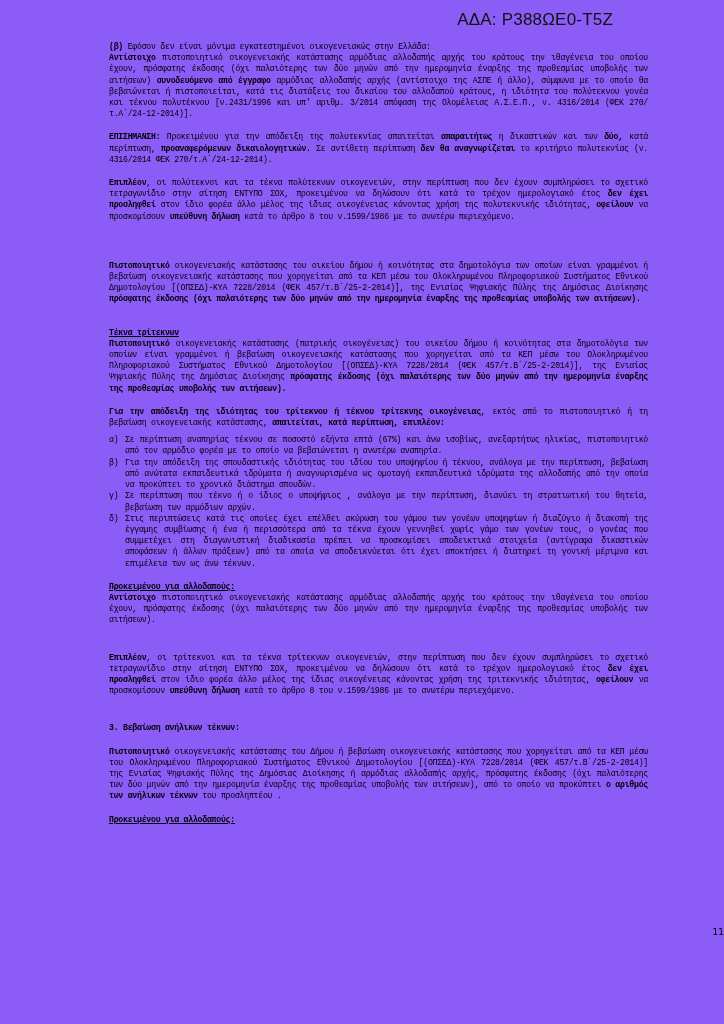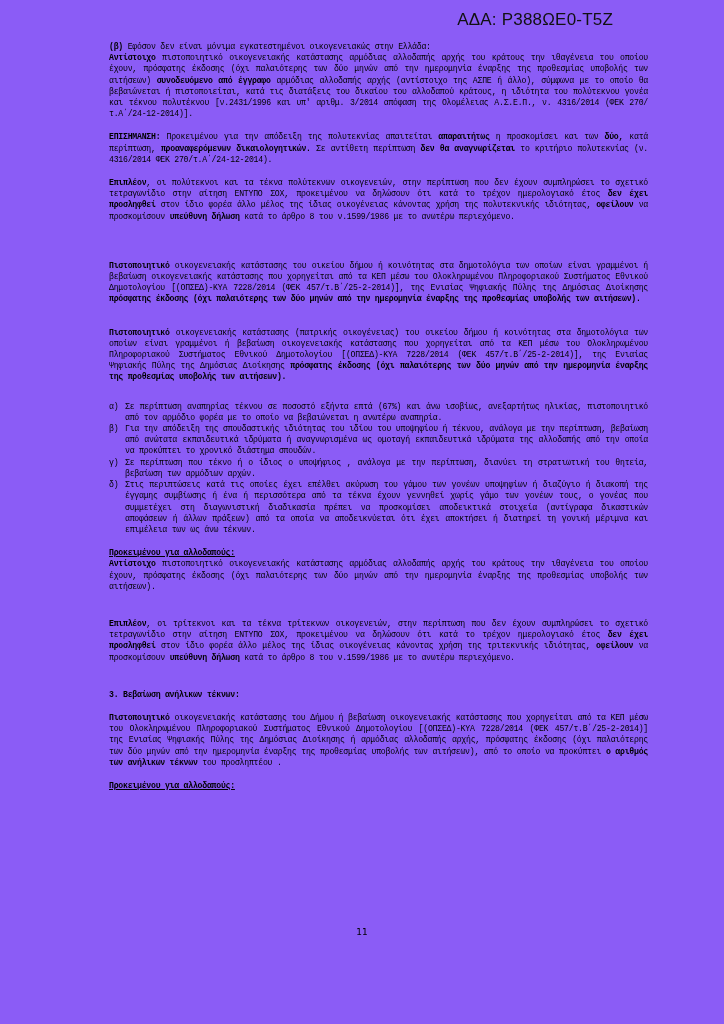--- a/index.html
+++ b/index.html
@@ -32,7 +32,7 @@
 
     <div class="gap-s"></div>
 
-    <p><b>ΕΠΙΣΗΜΑΝΣΗ:</b><span> Προκειμένου για την απόδειξη της πολυτεκνίας απαιτείται </span><b>απαραιτήτως</b><span> η προσκομίσει και των </span><b>δύο,</b><span> κατά περίπτωση, </span><b>προαναφερόμενων δικαιολογητικών.</b><span> Σε αντίθετη περίπτωση </span><b>δεν θα αναγνωρίζεται</b><span> το κριτήριο πολυτεκνίας (ν. 4316/2014 ΦΕΚ 270/τ.Α΄/24-12-2014).</span></p>
+    <p><b>ΕΠΙΣΗΜΑΝΣΗ:</b><span> Προκειμένου για την απόδειξη της πολυτεκνίας απαιτείται </span><b>απαραιτήτως</b><span> η δικαστικών και των </span><b>δύο,</b><span> κατά περίπτωση, </span><b>προαναφερόμενων δικαιολογητικών.</b><span> Σε αντίθετη περίπτωση </span><b>δεν θα αναγνωρίζεται</b><span> το κριτήριο πολυτεκνίας (ν. 4316/2014 ΦΕΚ 270/τ.Α΄/24-12-2014).</span></p>
 
     <div class="gap-s"></div>
 

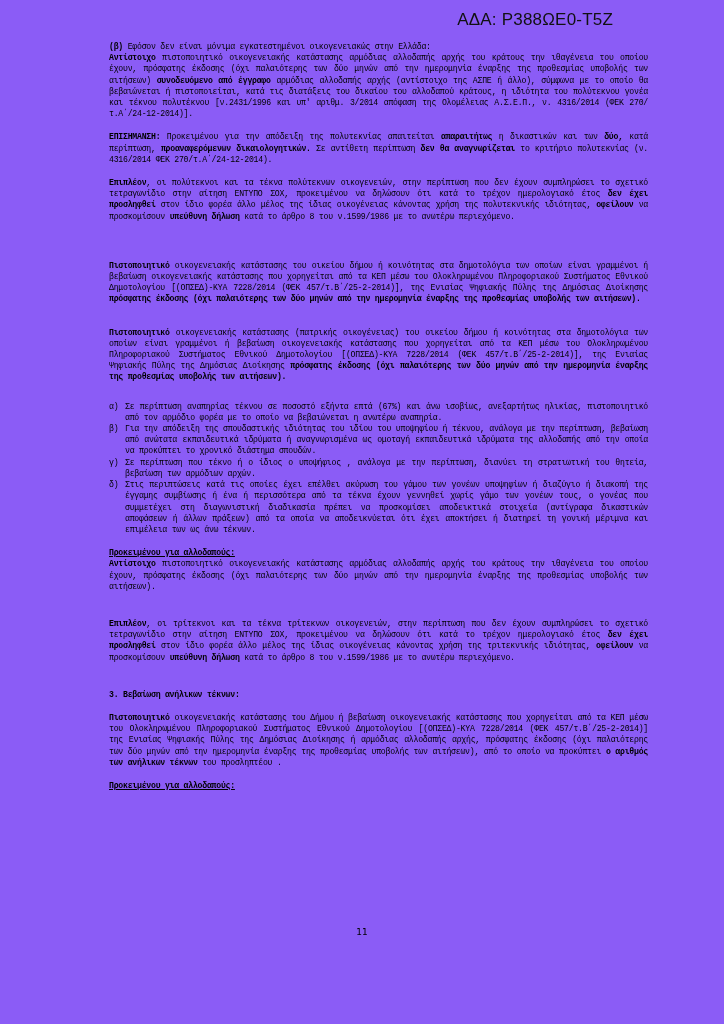--- a/index.html
+++ b/index.html
@@ -46,6 +46,7 @@
 
     <div class="gap-m"></div>
 
+    <p class="u">Τέκνα τρίτεκνων</p>
     <p><b>Πιστοποιητικό</b><span> οικογενειακής κατάστασης (πατρικής οικογένειας) του οικείου δήμου ή κοινότητας στα δημοτολόγια των οποίων είναι γραμμένοι ή βεβαίωση οικογενειακής κατάστασης που χορηγείται από τα ΚΕΠ μέσω του Ολοκληρωμένου Πληροφοριακού Συστήματος Εθνικού Δημοτολογίου [(ΟΠΣΕΔ)-ΚΥΑ 7228/2014 (ΦΕΚ 457/τ.Β΄/25-2-2014)], της Ενιαίας Ψηφιακής Πύλης της Δημόσιας Διοίκησης </span><b>πρόσφατης έκδοσης (όχι παλαιότερης των δύο μηνών από την ημερομηνία έναρξης της προθεσμίας υποβολής των αιτήσεων).</b></p>
 
     <div class="gap-s"></div>

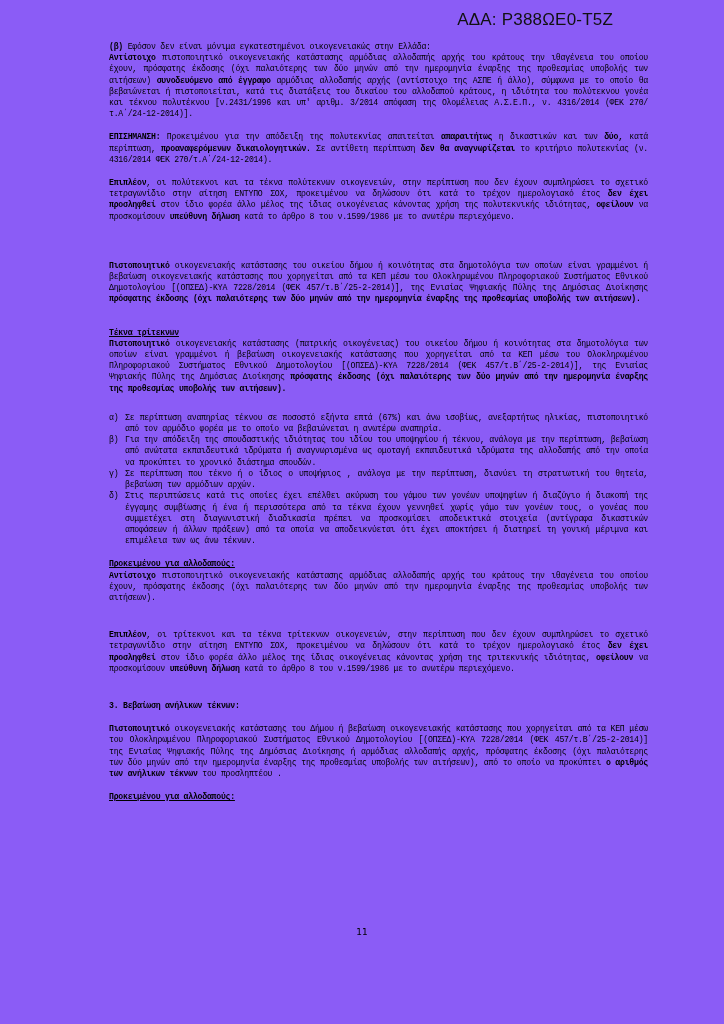--- a/index.html
+++ b/index.html
@@ -51,6 +51,7 @@
 
     <div class="gap-s"></div>
 
+    <p><b>Για την απόδειξη της ιδιότητας του τρίτεκνου ή τέκνου τρίτεκνης οικογένειας</b><span>, εκτός από το πιστοποιητικό ή τη βεβαίωση οικογενειακής κατάστασης, </span><b>απαιτείται, κατά περίπτωση,  επιπλέον:</b></p>
 
     <div style="height:6px"></div>
 

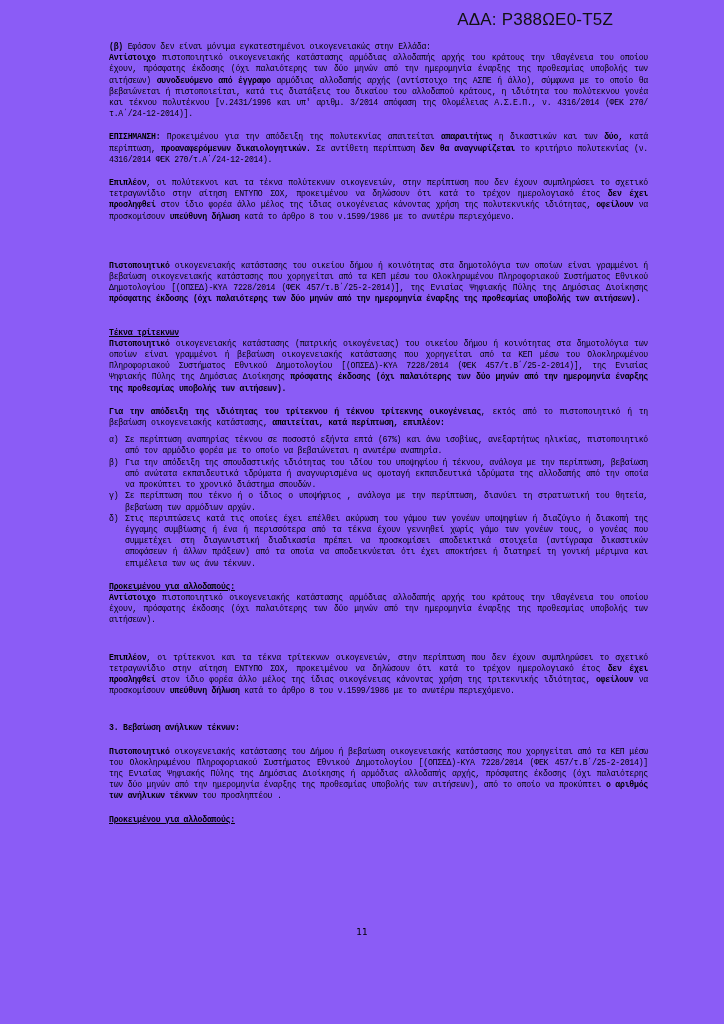--- a/index.html
+++ b/index.html
@@ -17,7 +17,7 @@
   .list { margin: 0; padding: 0; }
   .li { position: relative; padding-left: 16px; text-align: justify; }
   .li .mk { position: absolute; left: 0; top: 0; }
-  .pagenum { position: absolute; left: 0; width: 724px; top: 927px; text-align: center; font-family: "DejaVu Sans", sans-serif; font-size: 9px; }
+  .pagenum { position: absolute; left: 0; width: 724px; top: 927px; text-align: right; font-family: "DejaVu Sans", sans-serif; font-size: 9px; }
 </style>
 </head>
 <body>

